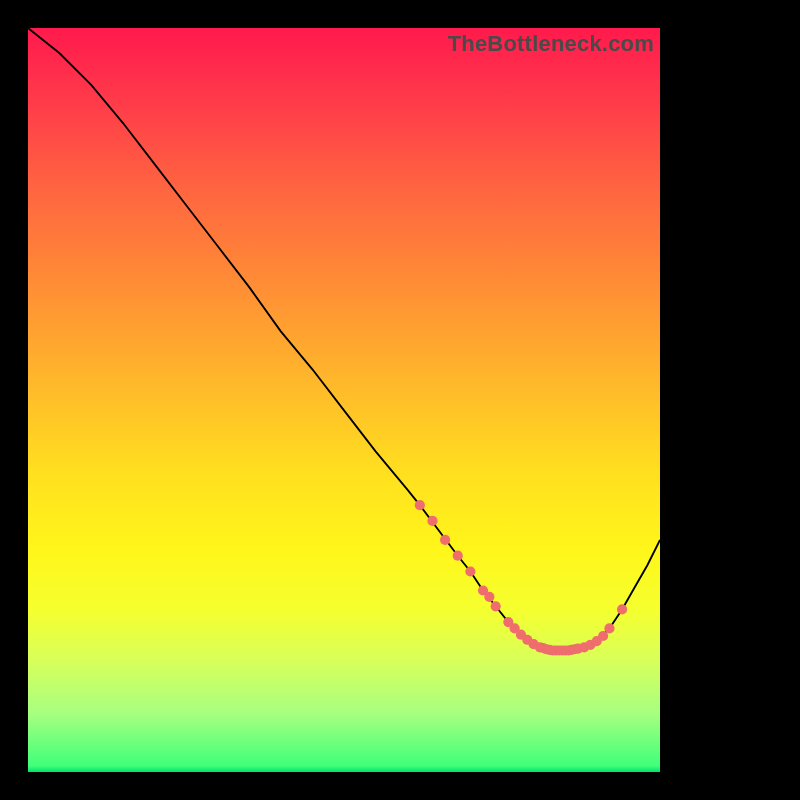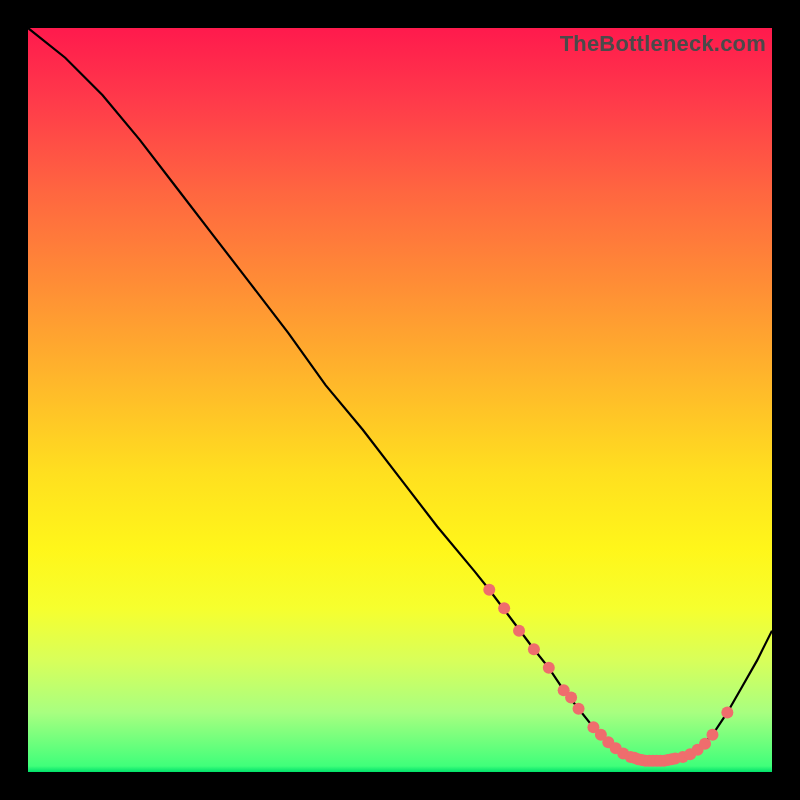--- a/index.html
+++ b/index.html
@@ -20,7 +20,7 @@
     position: absolute;
     left: 28px;
     top: 28px;
-    width: 744px;
+    width: 632px;
     height: 744px;
   }
   .plot-bg {

